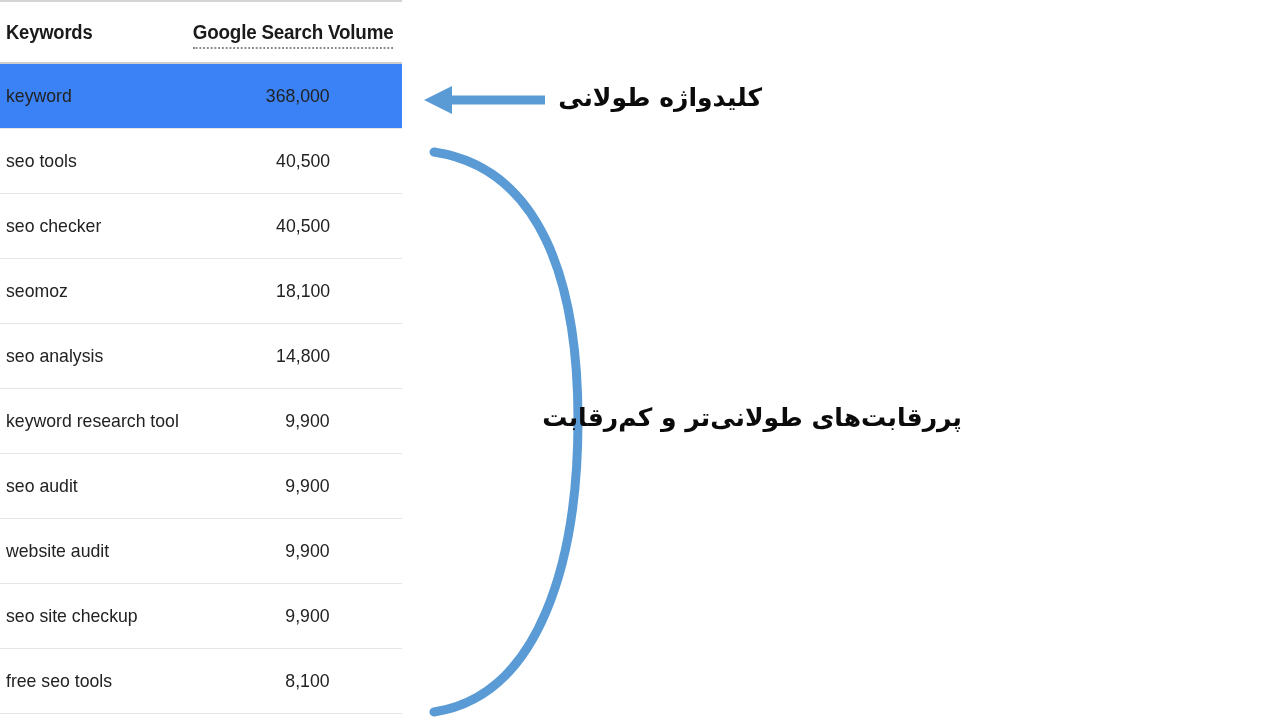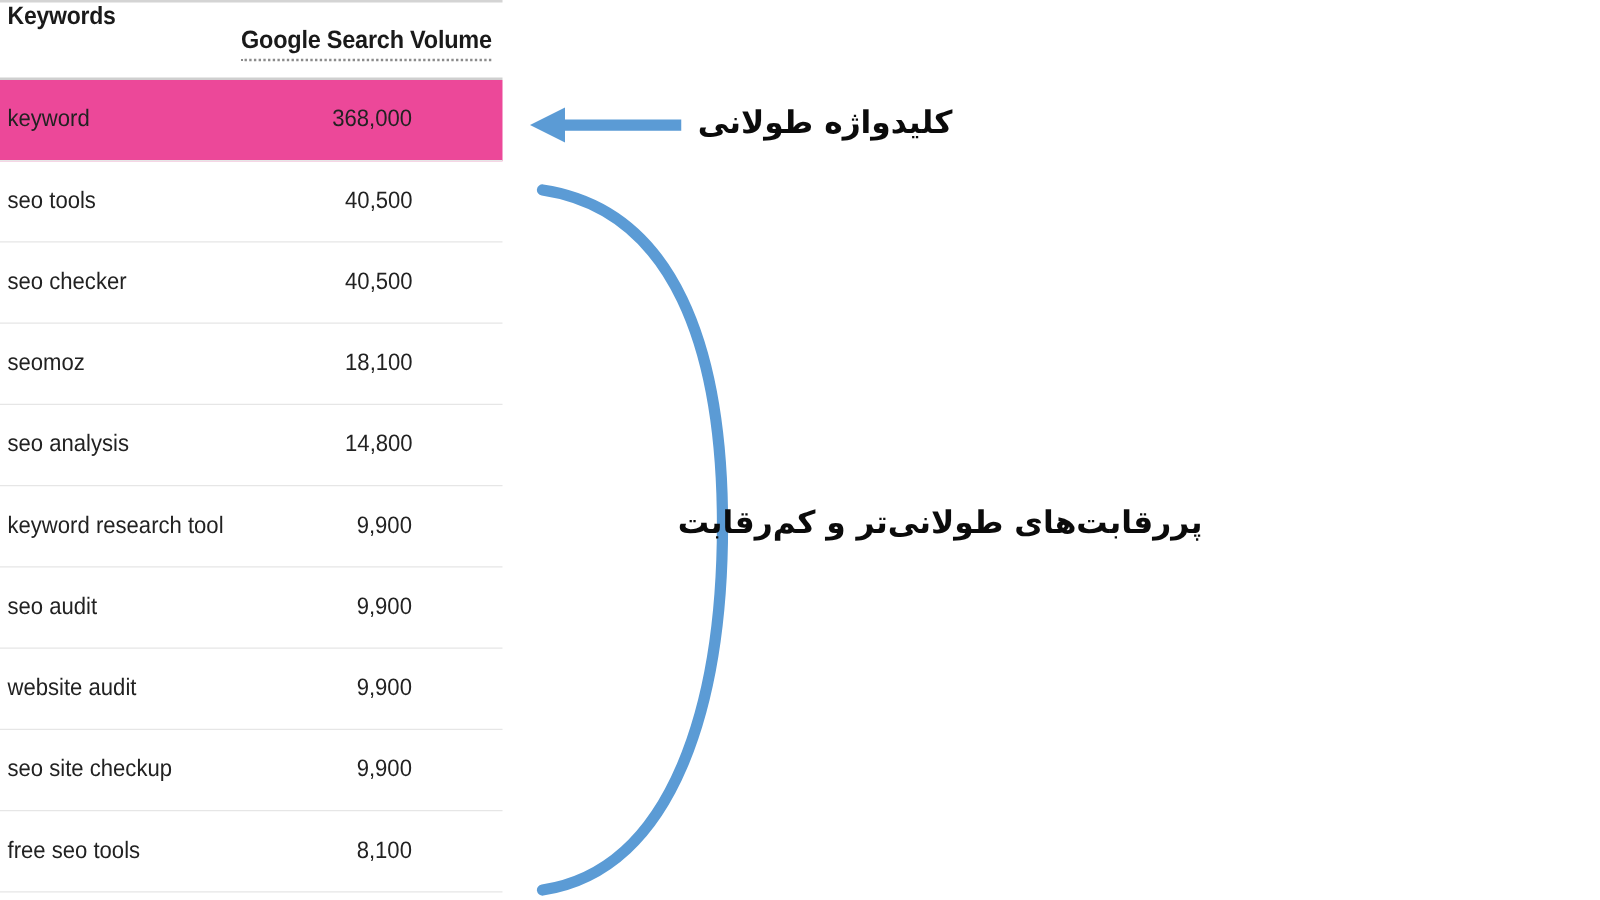--- a/index.html
+++ b/index.html
@@ -30,6 +30,7 @@
   .table-header {
     height: 62px;
     display: flex;
+    align-items: center;
     border-bottom: 2px solid #cfcfcf;
     box-sizing: border-box;
   }

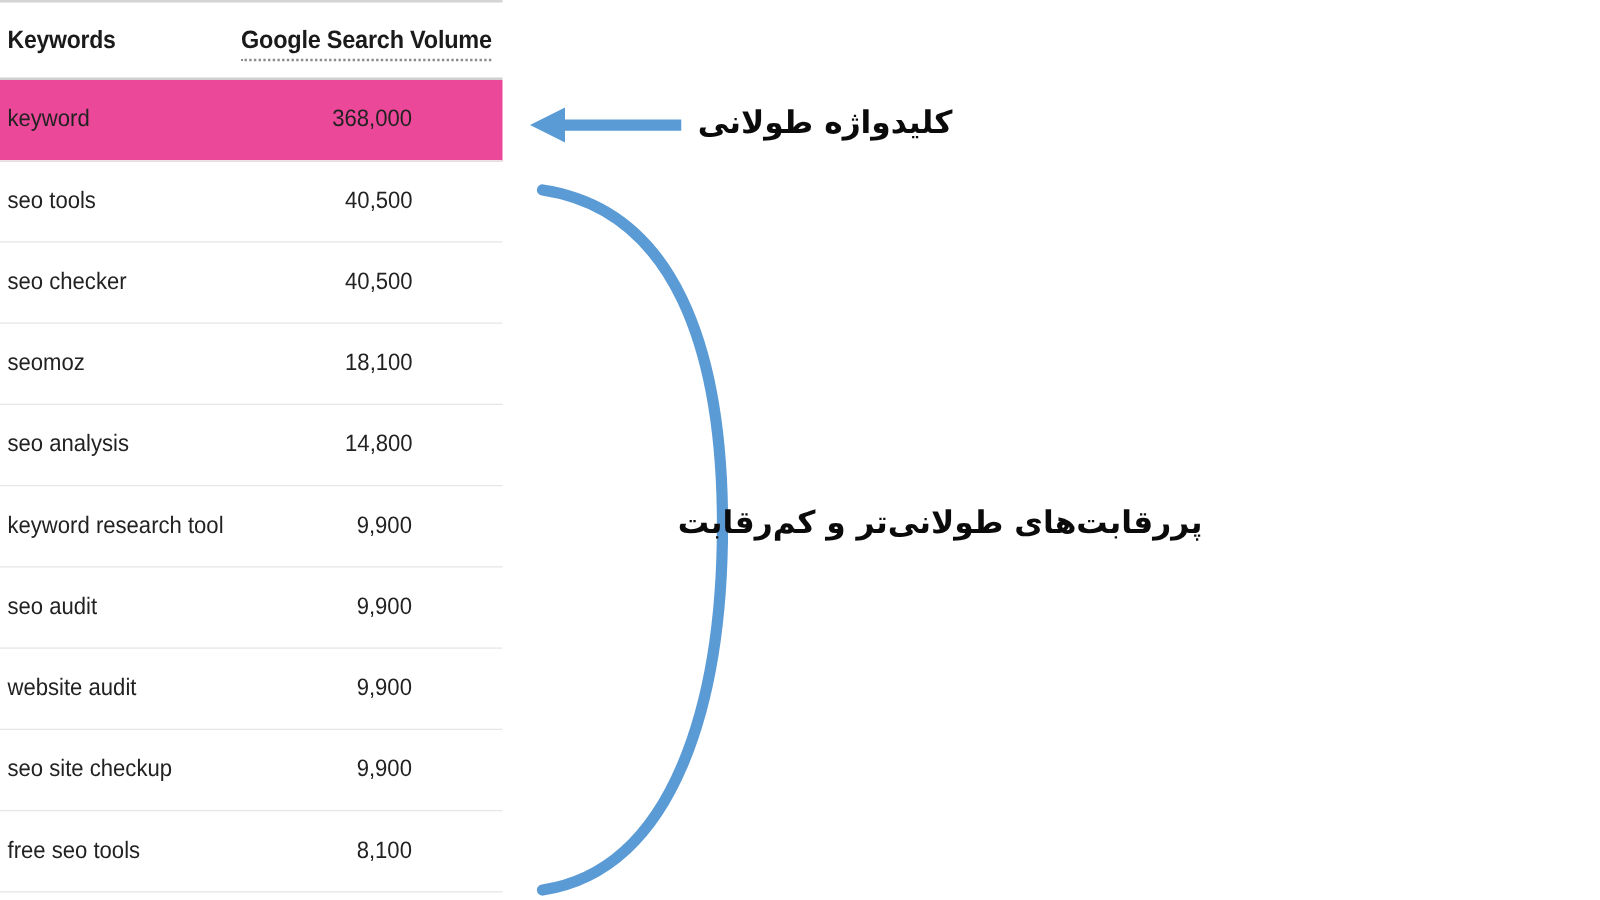--- a/index.html
+++ b/index.html
@@ -67,7 +67,7 @@
     position: relative;
   }
   .table-row.highlight {
-    background: #ec4899;
+    background: #3b82f6;
   }
   .cell-keyword {
     position: absolute;

